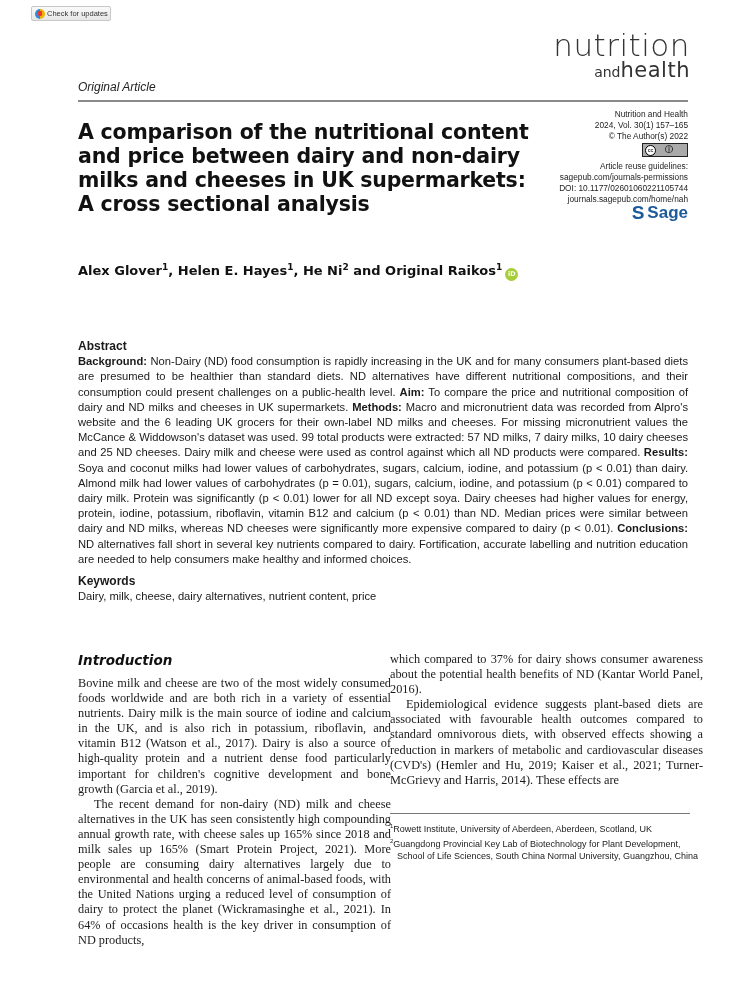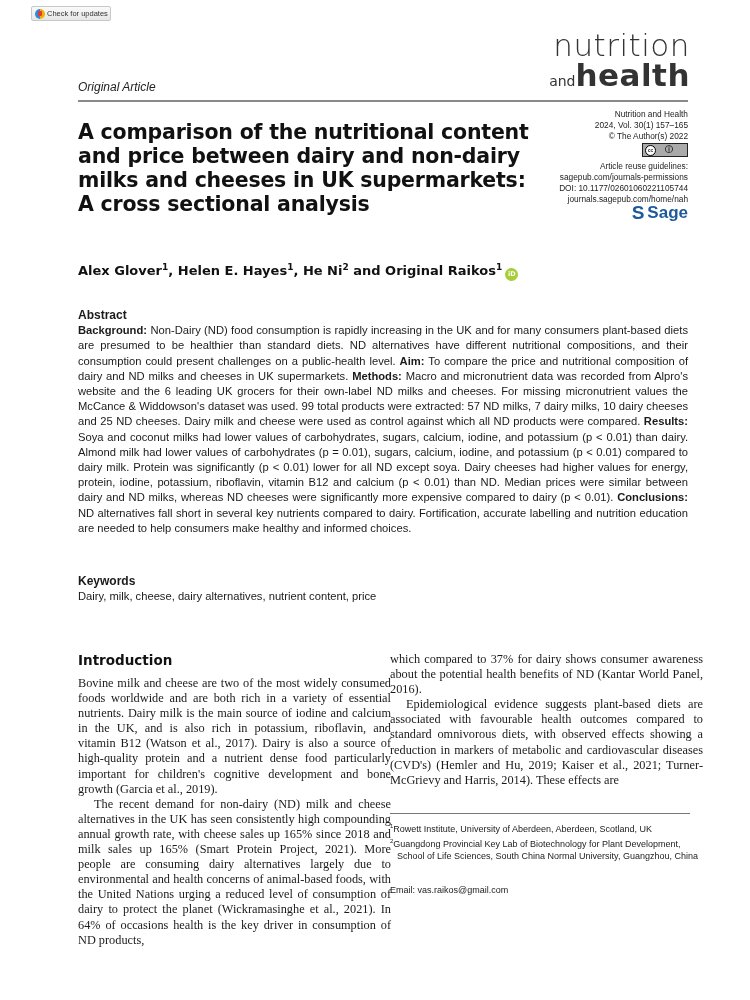--- a/index.html
+++ b/index.html
@@ -26,7 +26,7 @@
     .journal-logo .l1 { font-size: 31px; font-weight: 300; letter-spacing: 0.5px; }
     .journal-logo .l2 { margin-top: -1px; }
     .journal-logo .and { font-size: 14px; }
-    .journal-logo .health { font-size: 31px; font-weight: 700; letter-spacing: 0.5px; text-align: center; }
+    .journal-logo .health { font-size: 21px; font-weight: 400; letter-spacing: 0.5px; text-align: center; }
 
     .meta { position: absolute; right: 62px; top: 109px; text-align: right; font-family: "Liberation Sans", sans-serif; font-size: 8.3px; line-height: 11px; color: #222; }
     .cc-badge { display: inline-block; width: 44px; height: 12px; background: #aaa; border: 1px solid #222; position: relative; margin: 1px 0; }

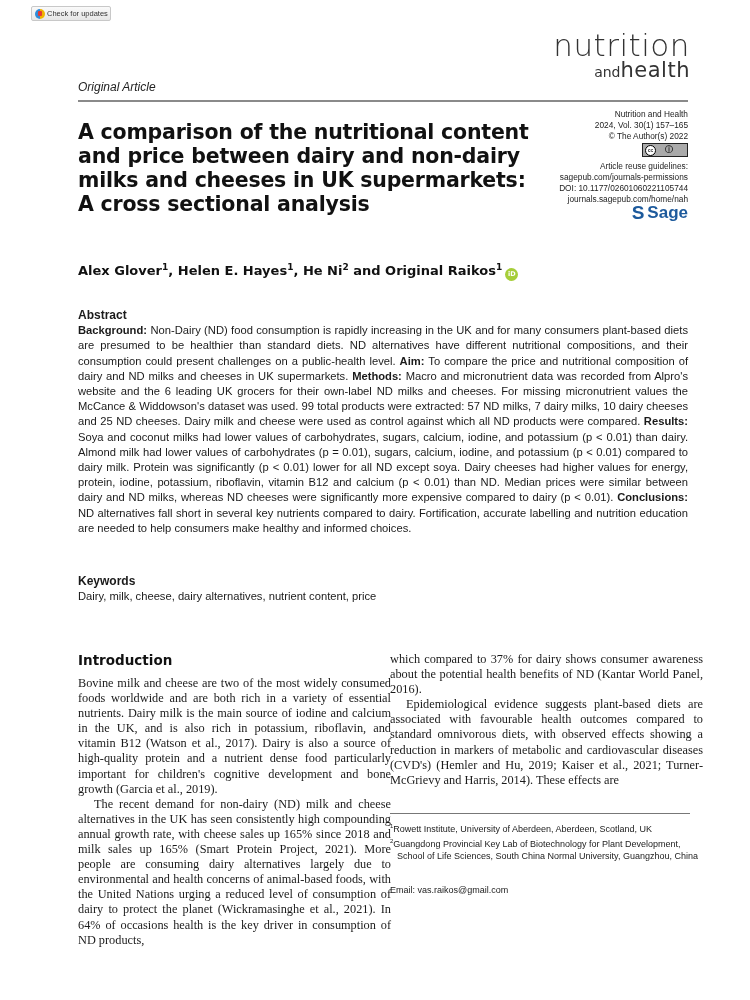--- a/index.html
+++ b/index.html
@@ -40,7 +40,7 @@
     .authors sup { font-size: 9px; }
     .orcid { display: inline-block; width: 13px; height: 13px; border-radius: 50%; background: #a6ce39; color: #fff; font-size: 6.5px; line-height: 13px; text-align: center; vertical-align: -1px; margin-left: 3px; font-weight: bold; }
 
-    .abstract { position: absolute; left: 78px; top: 308px; width: 610px; font-family: "Liberation Sans", sans-serif; font-size: 11.2px; line-height: 15.2px; color: #1a1a1a; text-align: justify; }
+    .abstract { position: absolute; left: 78px; top: 339px; width: 610px; font-family: "Liberation Sans", sans-serif; font-size: 11.2px; line-height: 15.2px; color: #1a1a1a; text-align: justify; }
     .abstract .h { font-weight: bold; font-size: 12px; }
     .abstract b { font-weight: bold; }
 

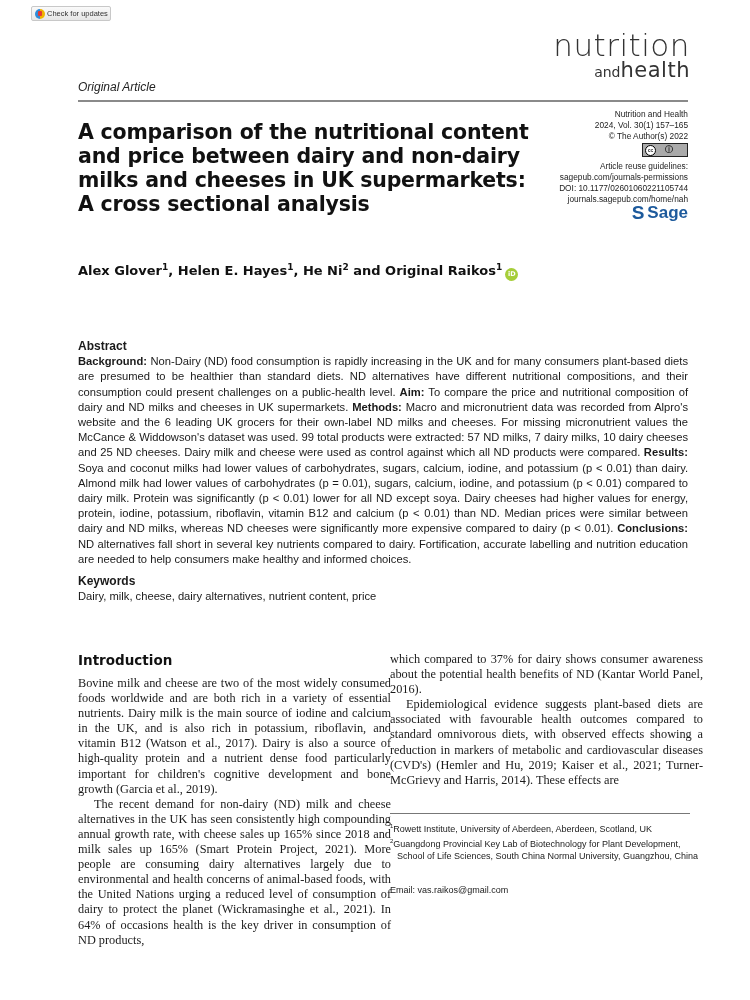--- a/index.html
+++ b/index.html
@@ -52,7 +52,7 @@
     .col p.indent { text-indent: 16px; }
     .col-left { left: 78px; top: 652px; }
     .col-right { left: 390px; top: 652px; }
-    .intro-h { position: absolute; left: 78px; top: 652px; font-family: "DejaVu Sans", sans-serif; font-weight: bold; font-size: 13.5px; color: #111; }
+    .intro-h { position: absolute; left: 78px; top: 652px; font-family: "DejaVu Sans", sans-serif; font-weight: bold; font-size: 13.5px; color: #111; font-style: italic; }
     .col-left-body { top: 676px; }
 
     .foot-rule { position: absolute; left: 390px; top: 813px; width: 300px; height: 1px; background: #777; }

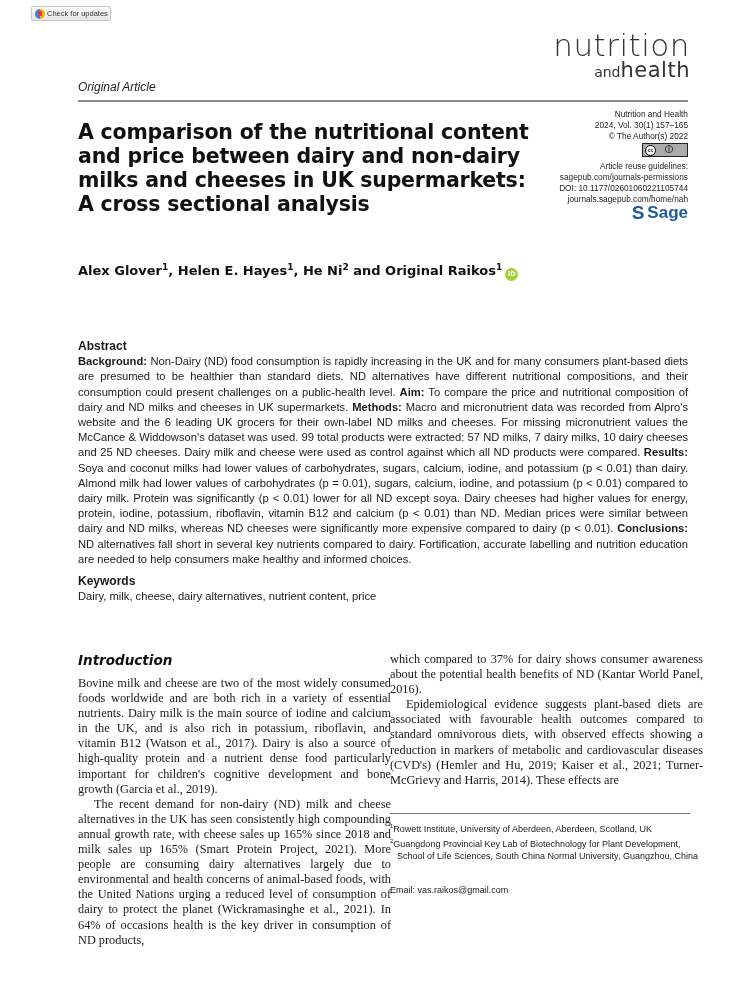--- a/index.html
+++ b/index.html
@@ -128,7 +128,6 @@
 </div>
 
 <div class="corr">
-  <div><span>Email: </span><span>vas.raikos@gmail.com</span></div>
 </div>
 
 </body></html>

